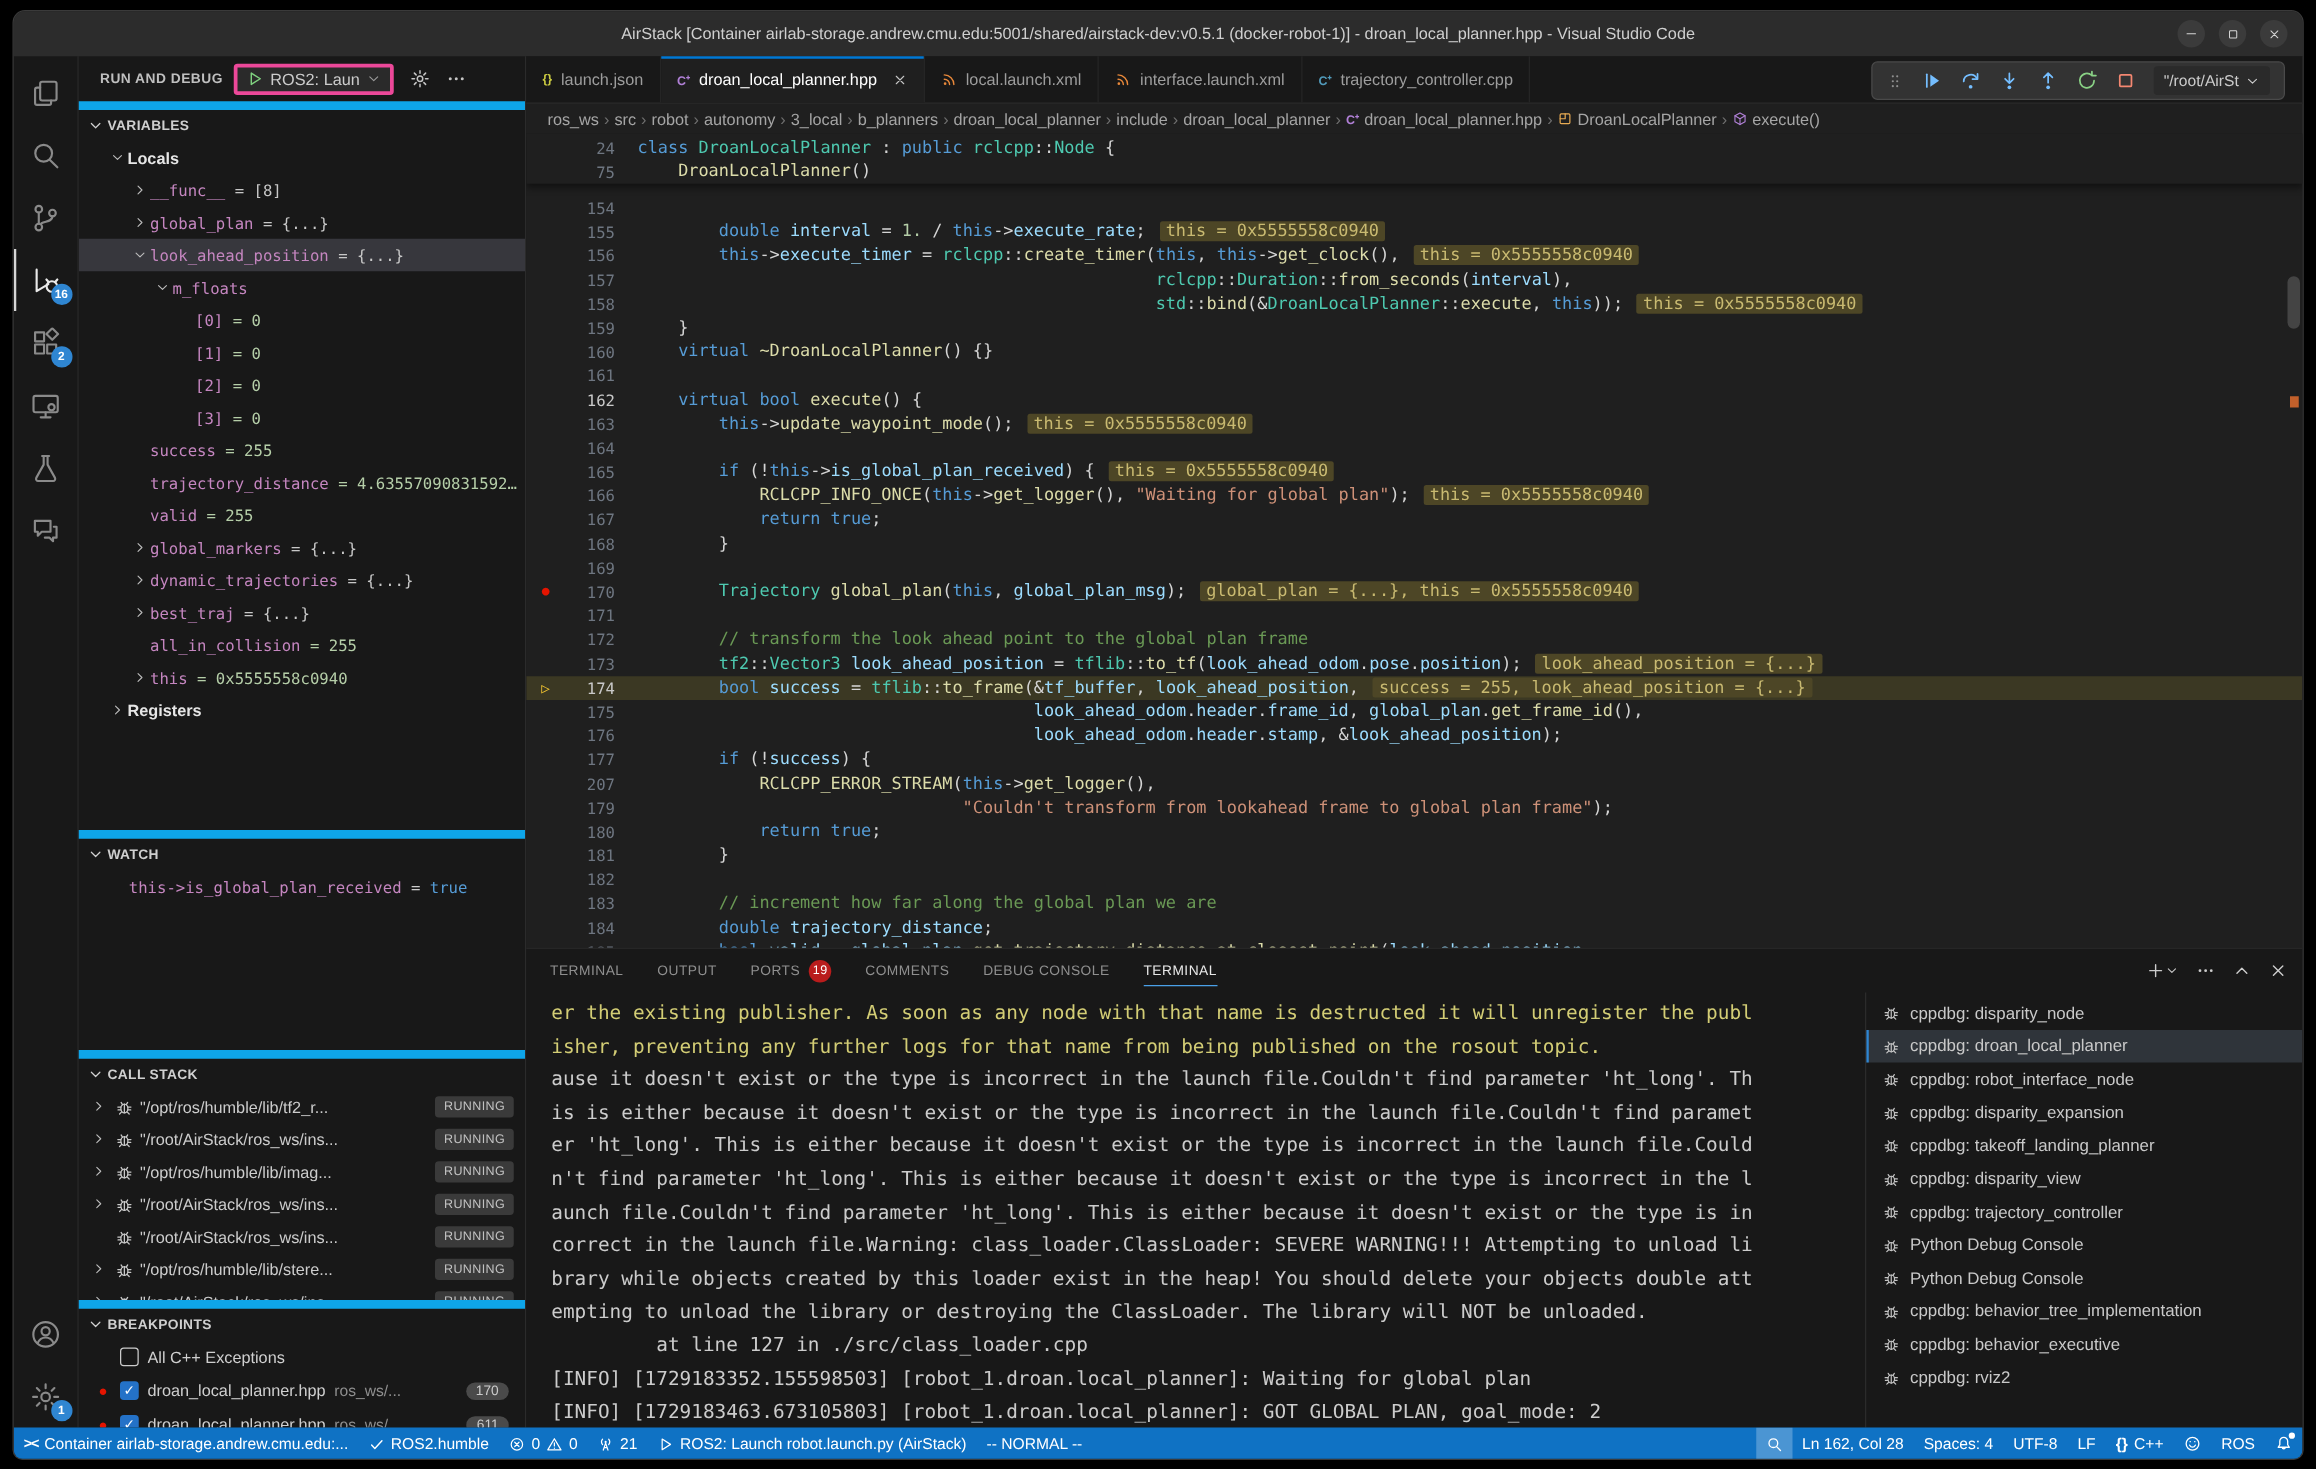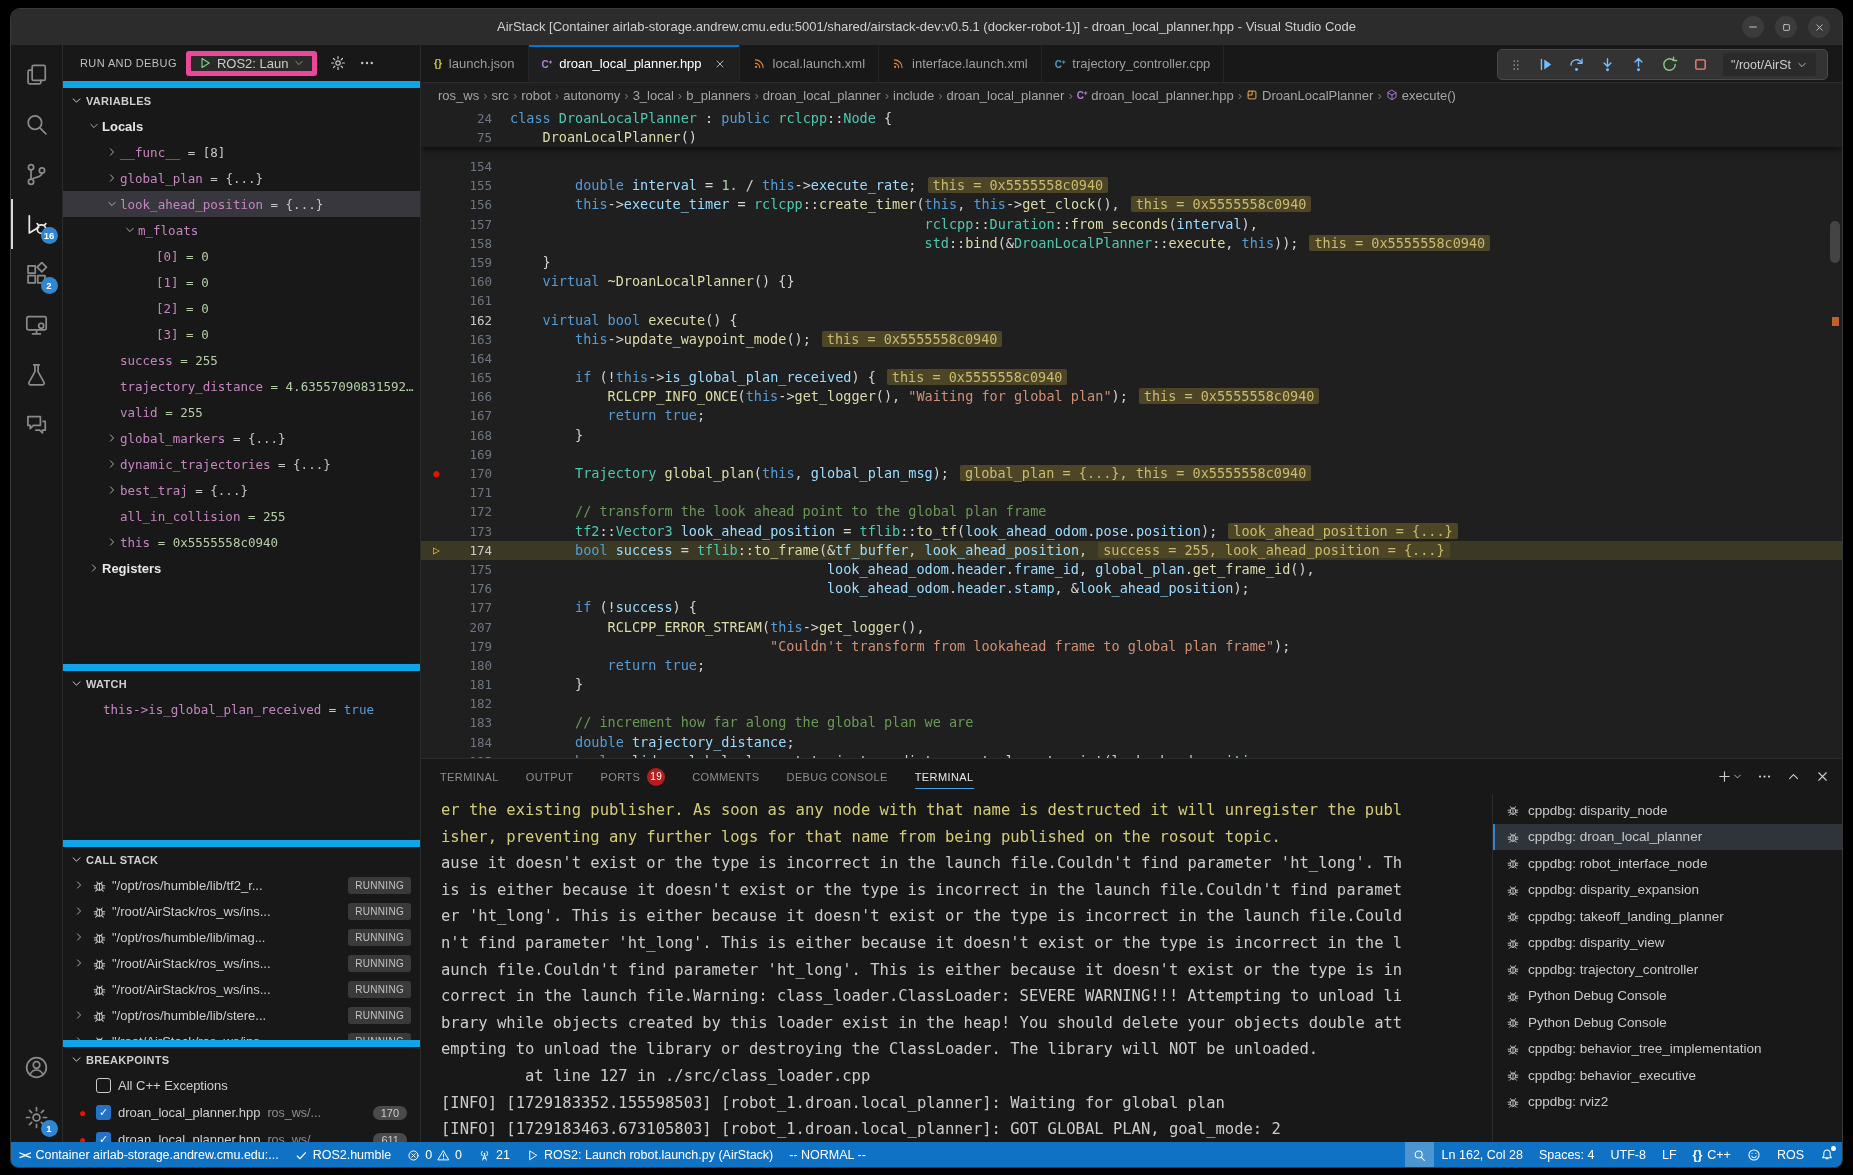--- a/index.html
+++ b/index.html
@@ -20,7 +20,7 @@
   
   .sidebar{width:358px;background:#181818;border-right:1px solid #2b2b2b;display:flex;flex-direction:column}
   .sb-head{height:36px;flex:none;display:flex;align-items:center;padding:0 8px 0 17px;gap:9px}
-  .sb-title{font-size:11px;font-weight:normal;color:#bfbfbf;letter-spacing:.4px;white-space:nowrap}
+  .sb-title{font-size:11px;font-weight:bold;color:#bfbfbf;letter-spacing:.4px;white-space:nowrap}
   .launch{display:flex;align-items:center;gap:5px;background:#2a2a2a;border:5px solid #ec4899;border-radius:3px;height:25px;padding:0 7px;color:#cccccc;font-size:13px;white-space:nowrap}
   .launch .play{color:#7fd17f;display:flex}
   .sb-iconbtn{color:#c6c6c6;display:flex;margin-left:4px}

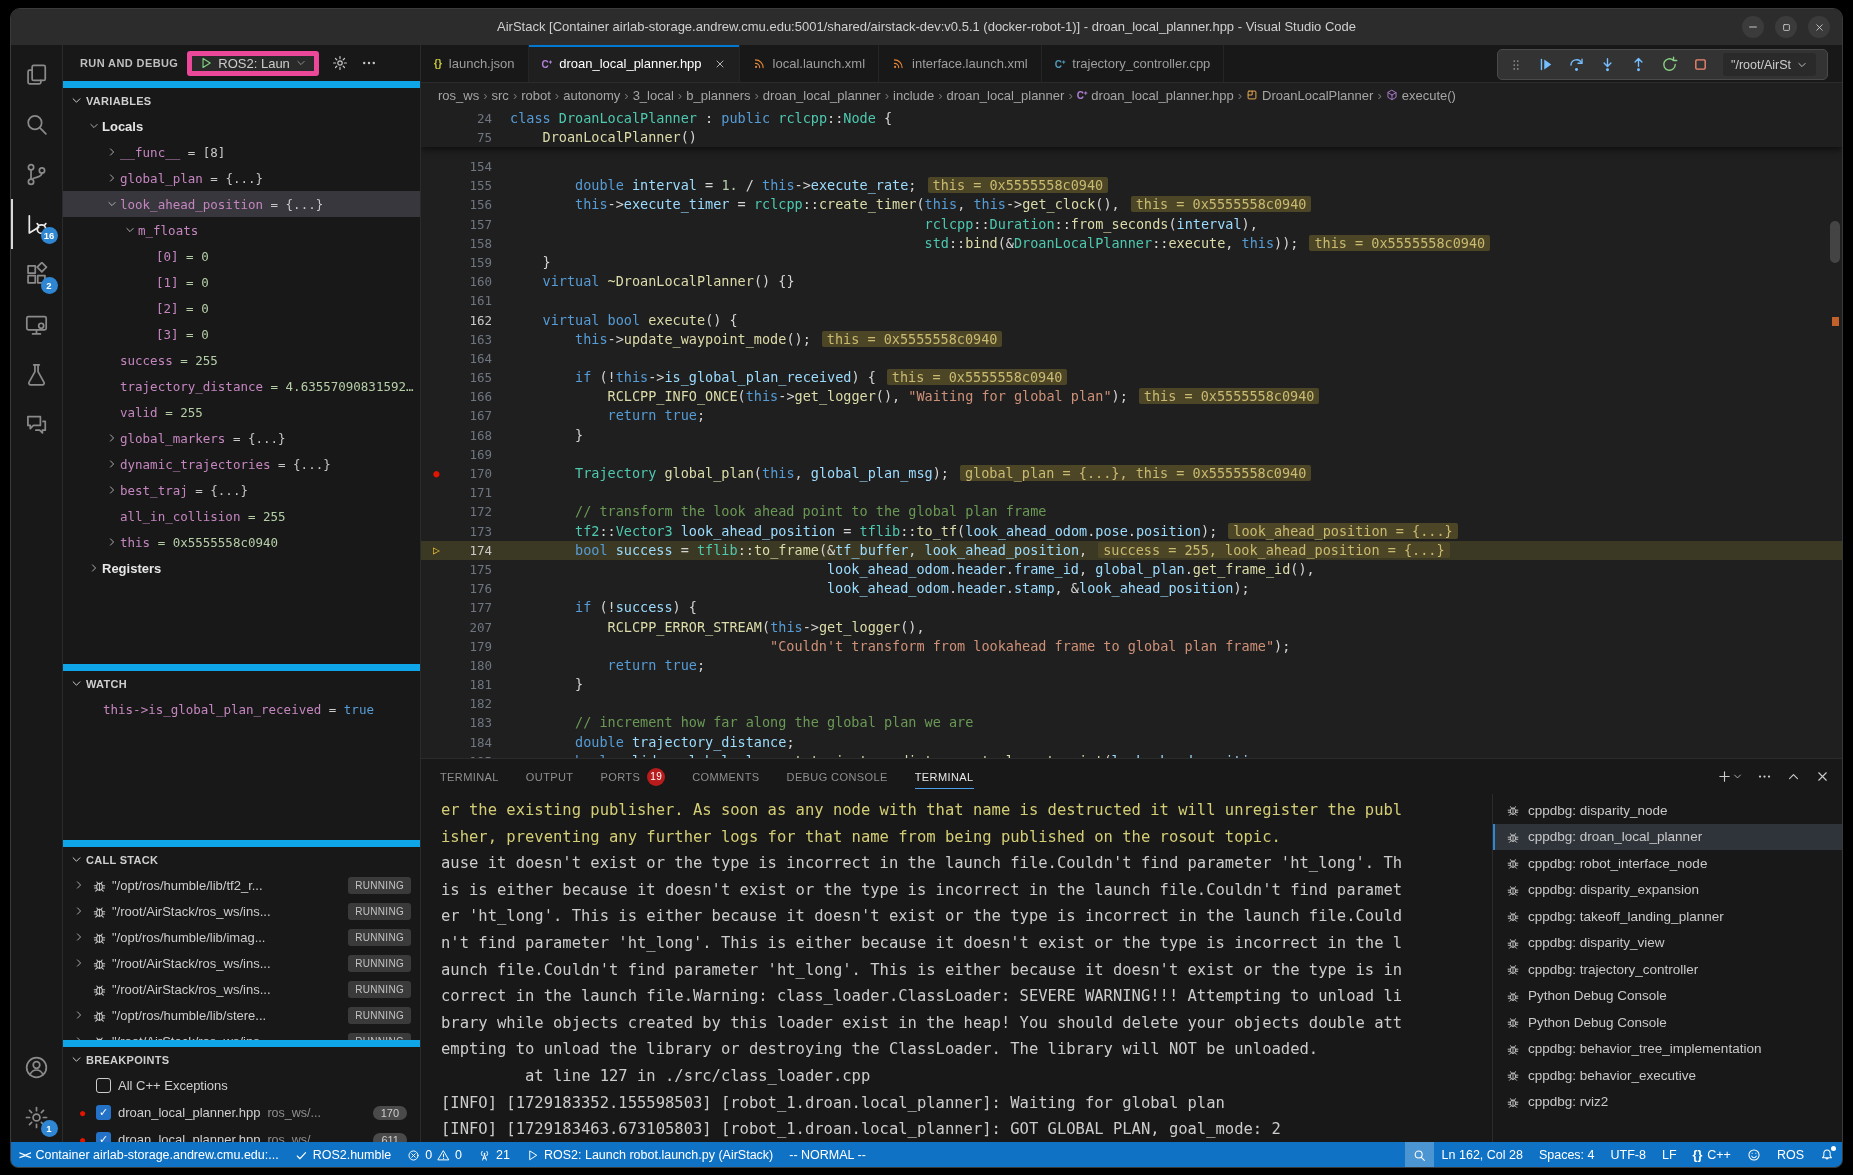--- a/index.html
+++ b/index.html
@@ -21,7 +21,7 @@
   .sidebar{width:358px;background:#181818;border-right:1px solid #2b2b2b;display:flex;flex-direction:column}
   .sb-head{height:36px;flex:none;display:flex;align-items:center;padding:0 8px 0 17px;gap:9px}
   .sb-title{font-size:11px;font-weight:bold;color:#bfbfbf;letter-spacing:.4px;white-space:nowrap}
-  .launch{display:flex;align-items:center;gap:5px;background:#2a2a2a;border:5px solid #ec4899;border-radius:3px;height:25px;padding:0 7px;color:#cccccc;font-size:13px;white-space:nowrap}
+  .launch{display:flex;align-items:center;gap:5px;background:#2a2a2a;border:3px solid #ec4899;border-radius:3px;height:25px;padding:0 7px;color:#cccccc;font-size:13px;white-space:nowrap}
   .launch .play{color:#7fd17f;display:flex}
   .sb-iconbtn{color:#c6c6c6;display:flex;margin-left:4px}
   .sec{border-top:7px solid #0ea5e9;overflow:hidden;flex:none;display:flex;flex-direction:column}

